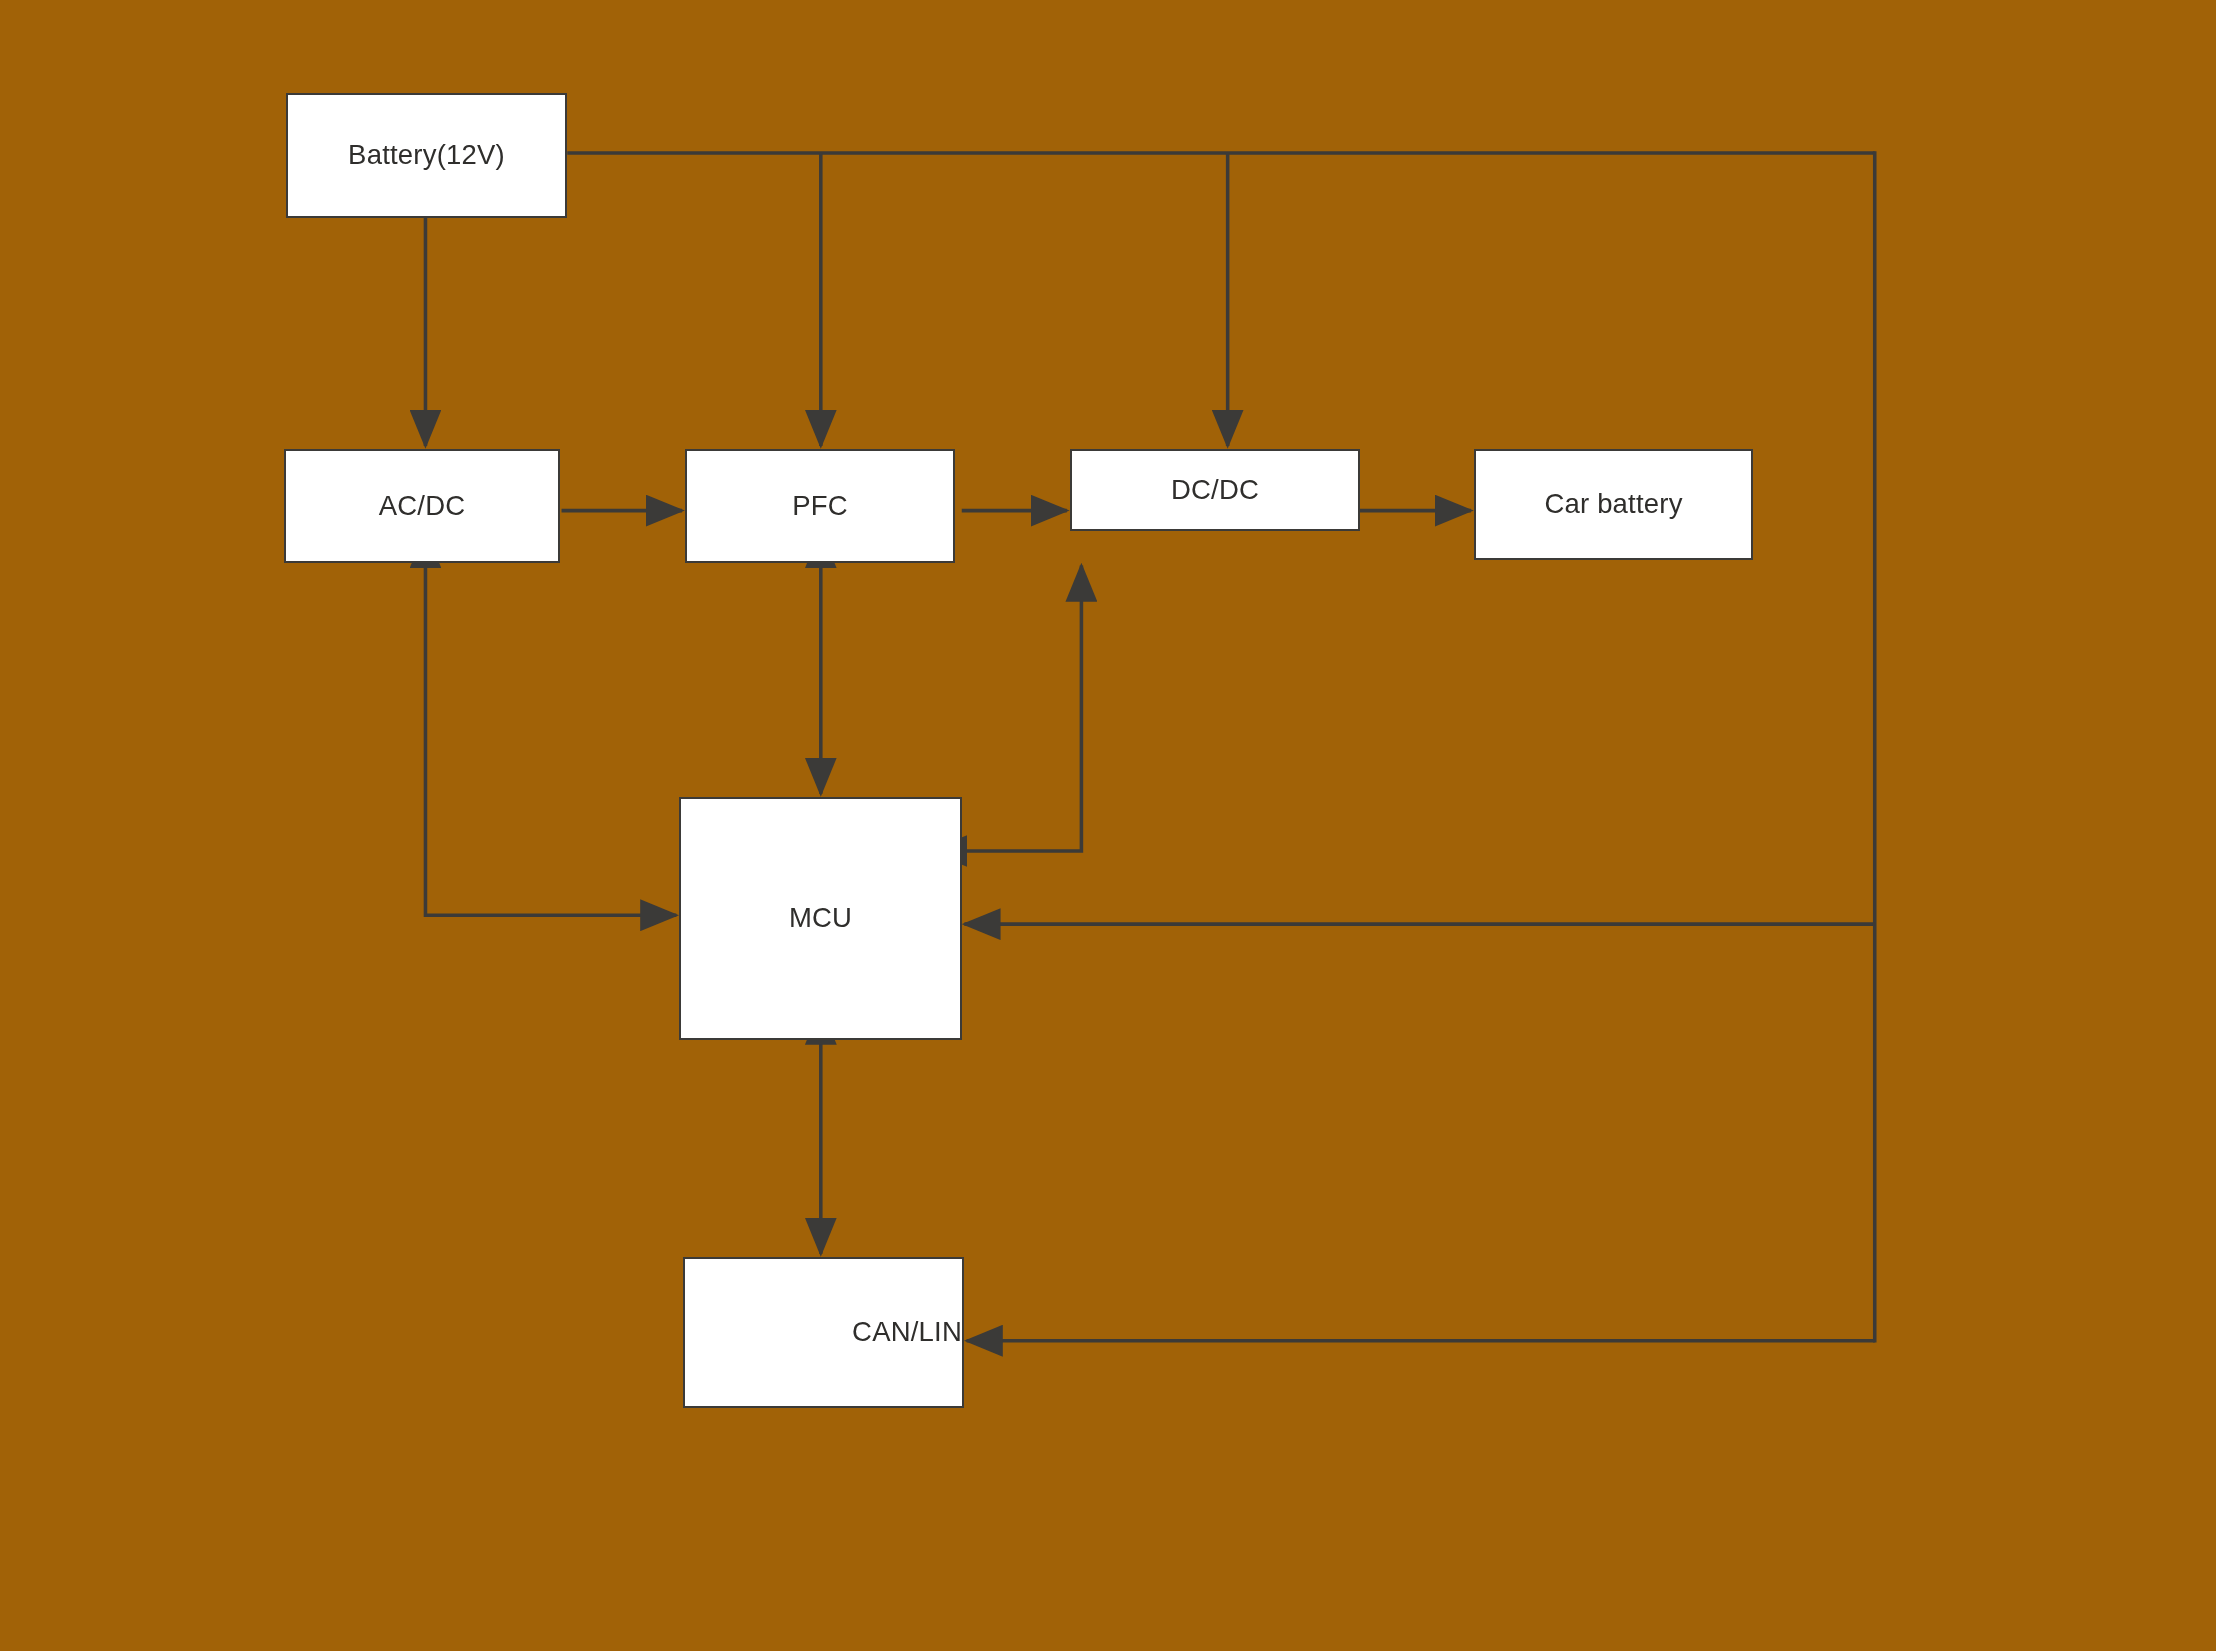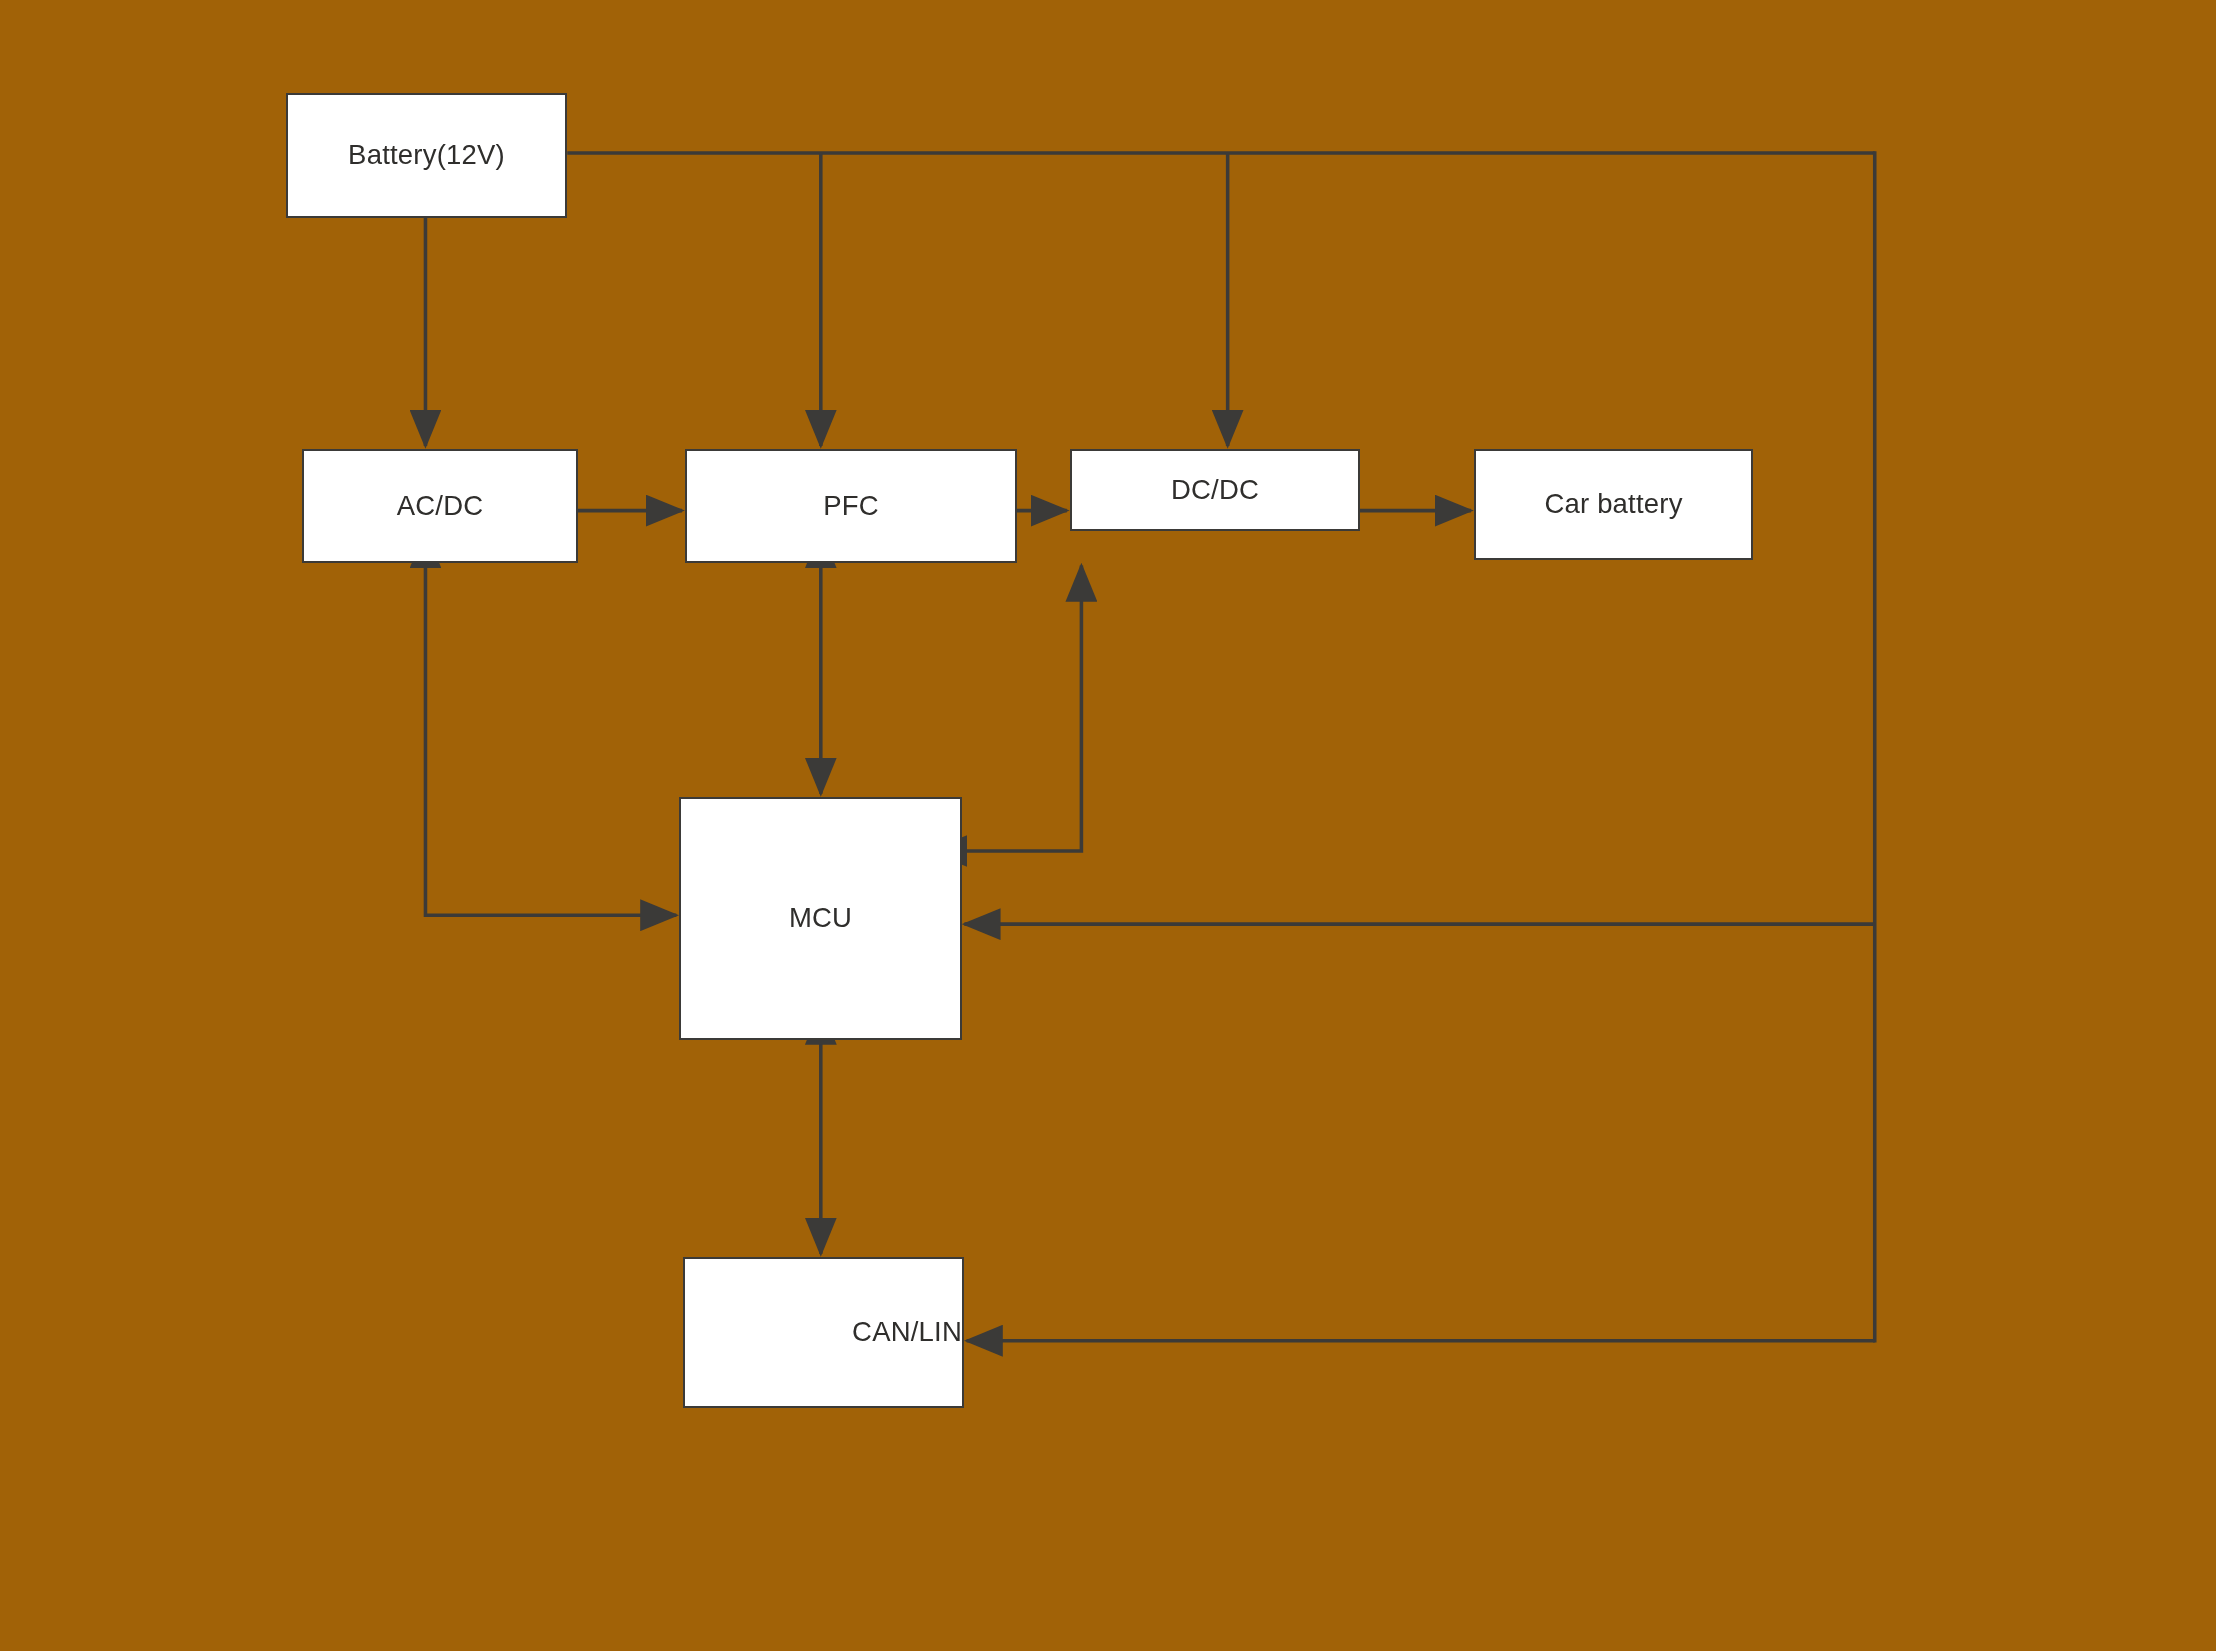--- a/index.html
+++ b/index.html
@@ -100,7 +100,7 @@
     <span class="node-label">Battery(12V)</span>
   </div>
 
-  <div class="node-box" style="left:302px; top:449px; width:276px; height:114px;">
+  <div class="node-box" style="left:284px; top:449px; width:276px; height:114px;">
     <span class="node-label">AC/DC</span>
   </div>
 

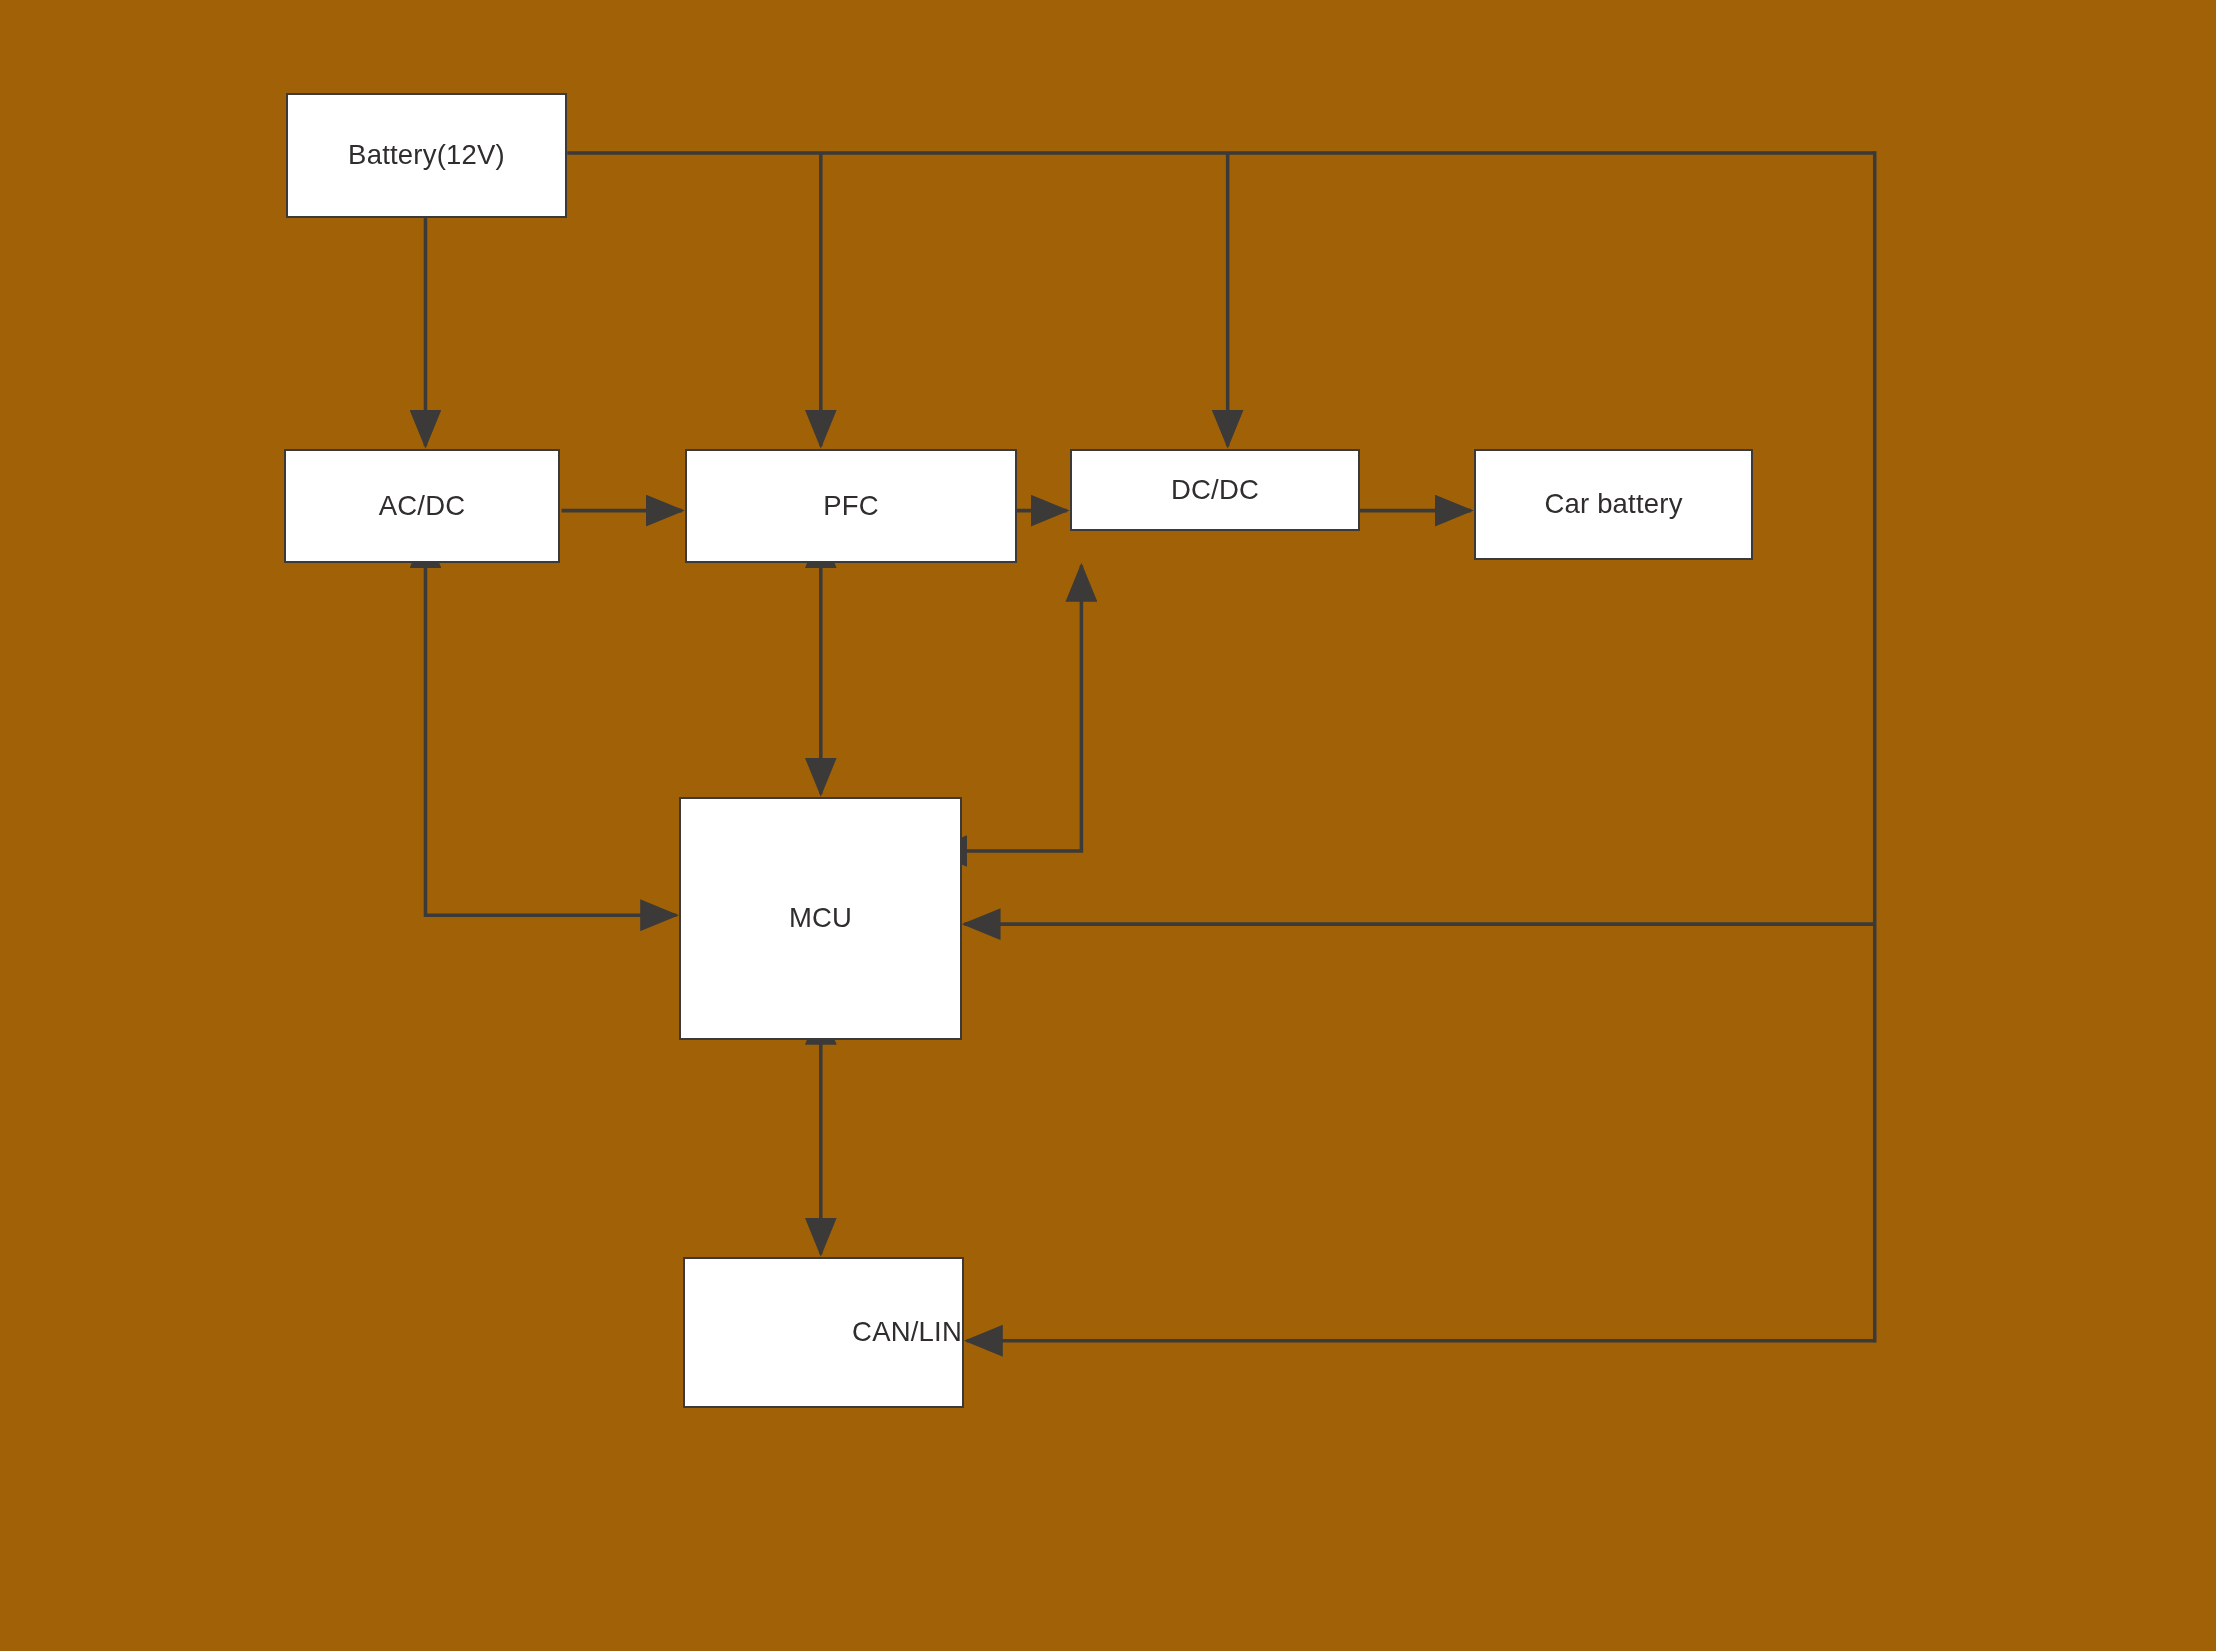--- a/index.html
+++ b/index.html
@@ -104,7 +104,7 @@
     <span class="node-label">AC/DC</span>
   </div>
 
-  <div class="node-box" style="left:685px; top:449px; width:332px; height:114px;">
+  <div class="node-box" style="left:685px; top:449px; width:270px; height:114px;">
     <span class="node-label">PFC</span>
   </div>
 

